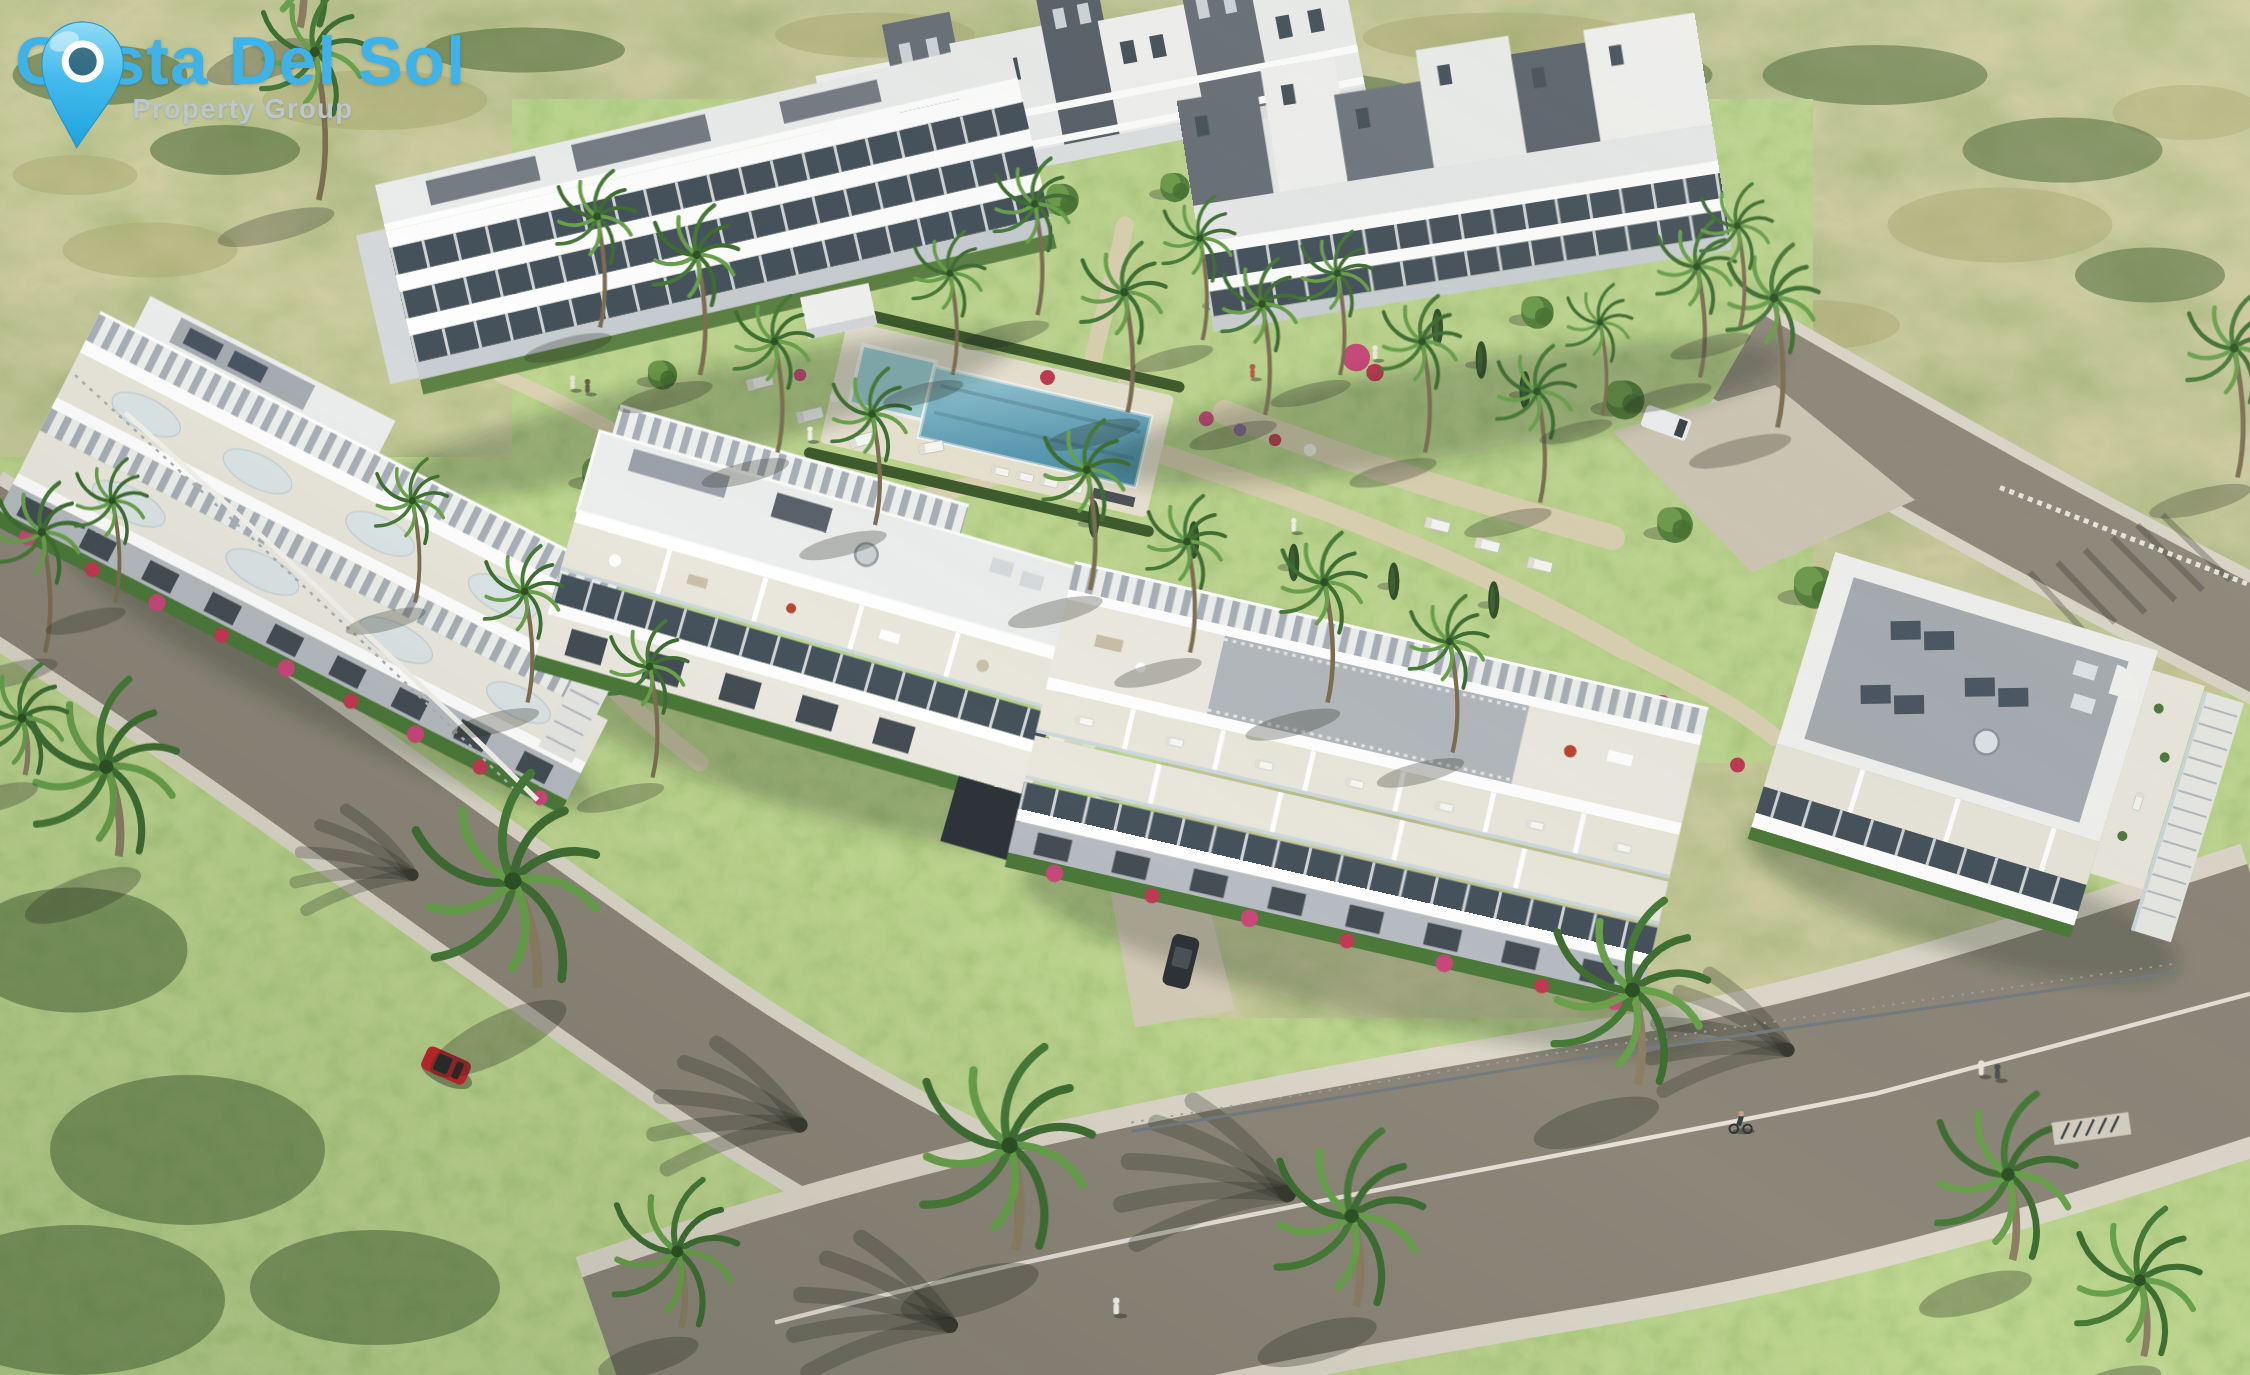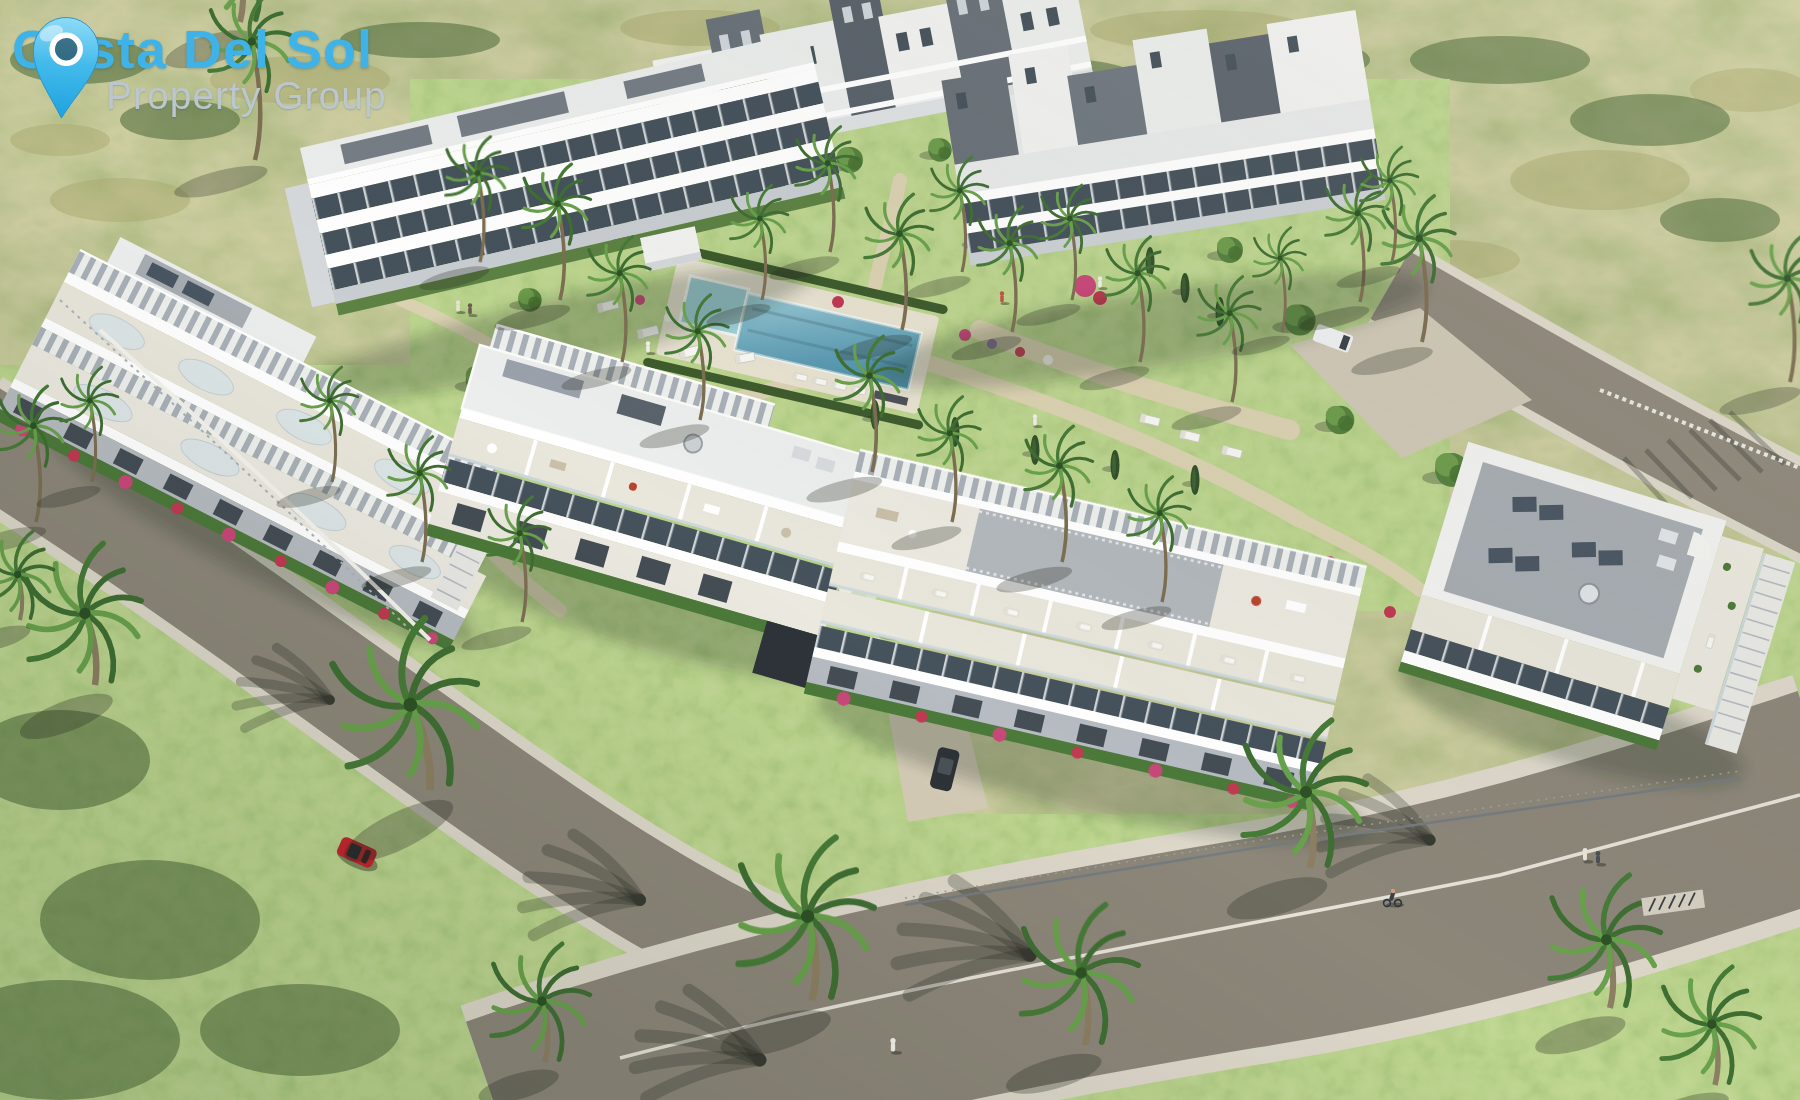--- a/index.html
+++ b/index.html
@@ -11,7 +11,7 @@
   .logo{position:absolute;left:4px;top:4px;z-index:5;width:620px;height:120px;}
   .logo-title{position:absolute;left:8px;top:14px;font-weight:700;font-size:54px;
               letter-spacing:1px;color:#3fb2e8;text-shadow:0 1px 3px rgba(20,40,60,.25);}
-  .logo-subtitle{position:absolute;left:102px;top:70px;font-weight:400;font-size:39px;
+  .logo-subtitle{position:absolute;left:102px;top:70px;font-weight:700;font-size:22px;
               letter-spacing:1px;color:#bcc6cd;text-shadow:0 1px 2px rgba(20,40,60,.2);}
   .logo-pin{position:absolute;left:18px;top:6px;}
 

